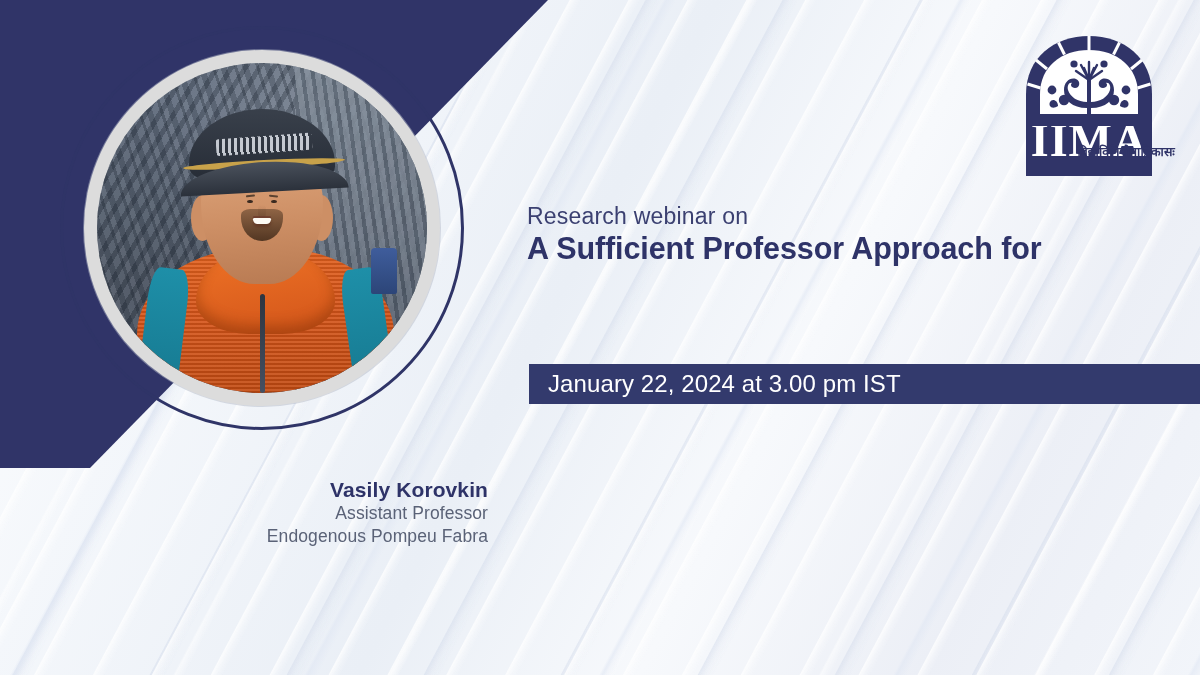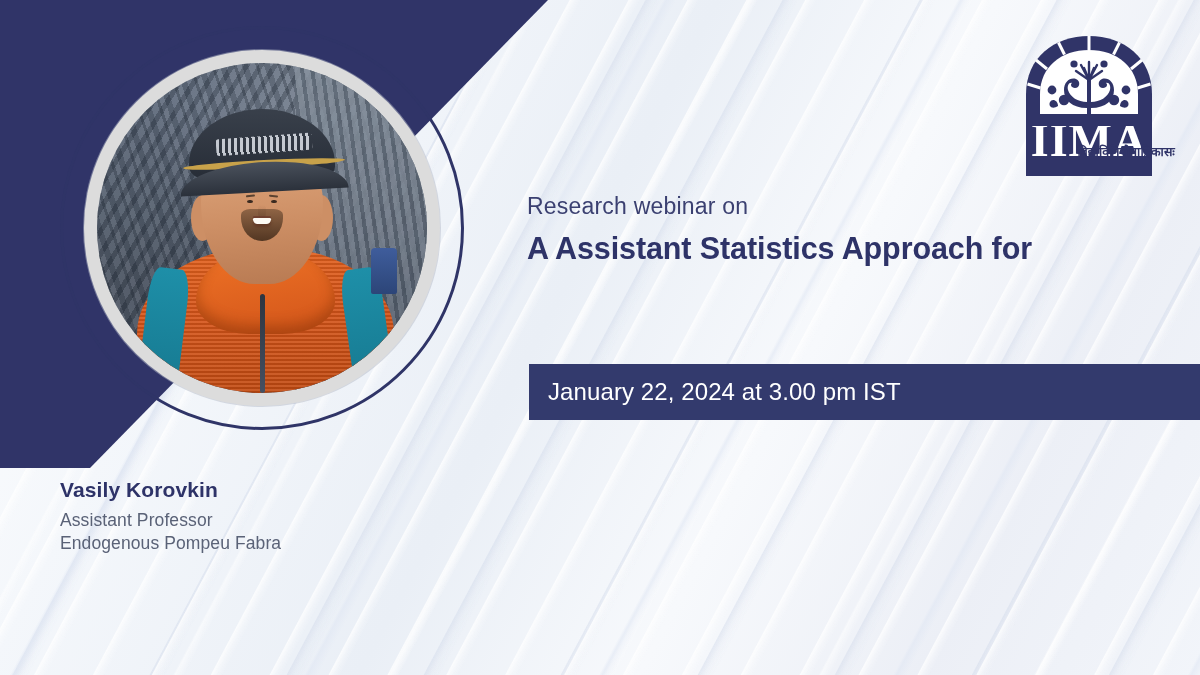--- a/index.html
+++ b/index.html
@@ -251,7 +251,7 @@
 
   
   .eyebrow {
-    position:absolute; left:527px; top:193px;
+    position:absolute; left:527px; top:203px;
     font-size:23px; font-weight:400; color:#3b4071;
     letter-spacing:.2px;
   }

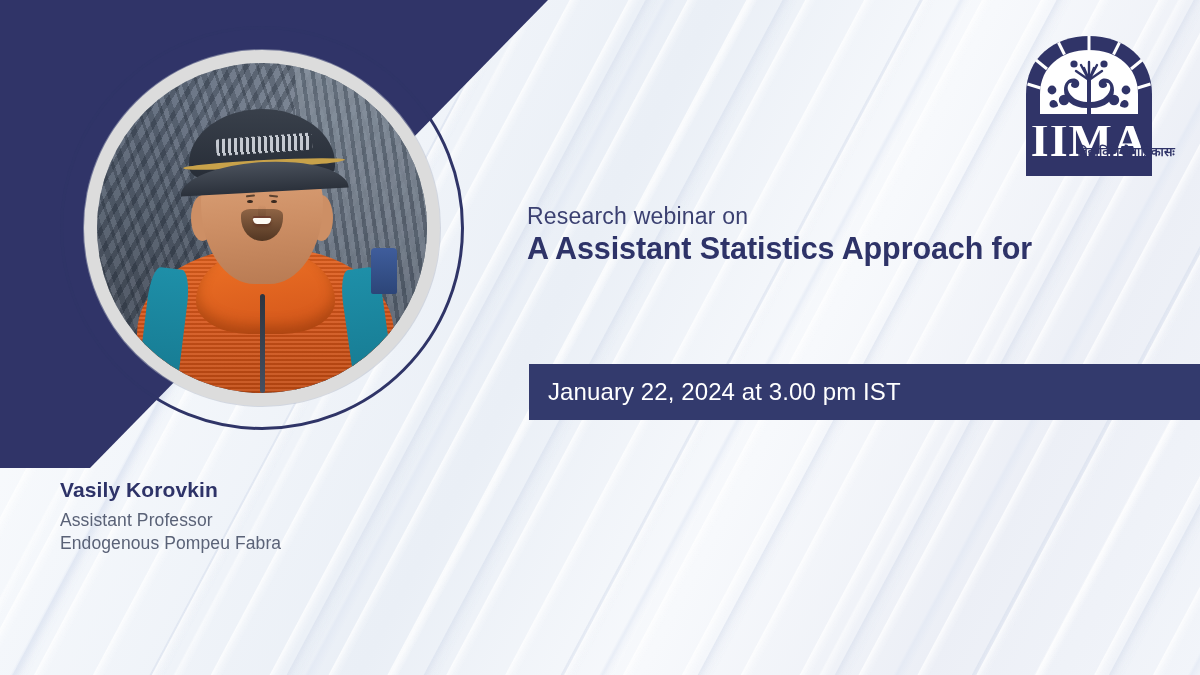--- a/index.html
+++ b/index.html
@@ -397,7 +397,7 @@
   <div class="eyebrow">Research webinar on</div>
 
   <div class="title">
-    <span class="title-line">A Assistant Statistics Approach for</span>
+    <span class="title-line">A Sufficient Professor Approach for</span>
   </div>
 
   <div class="date-banner">

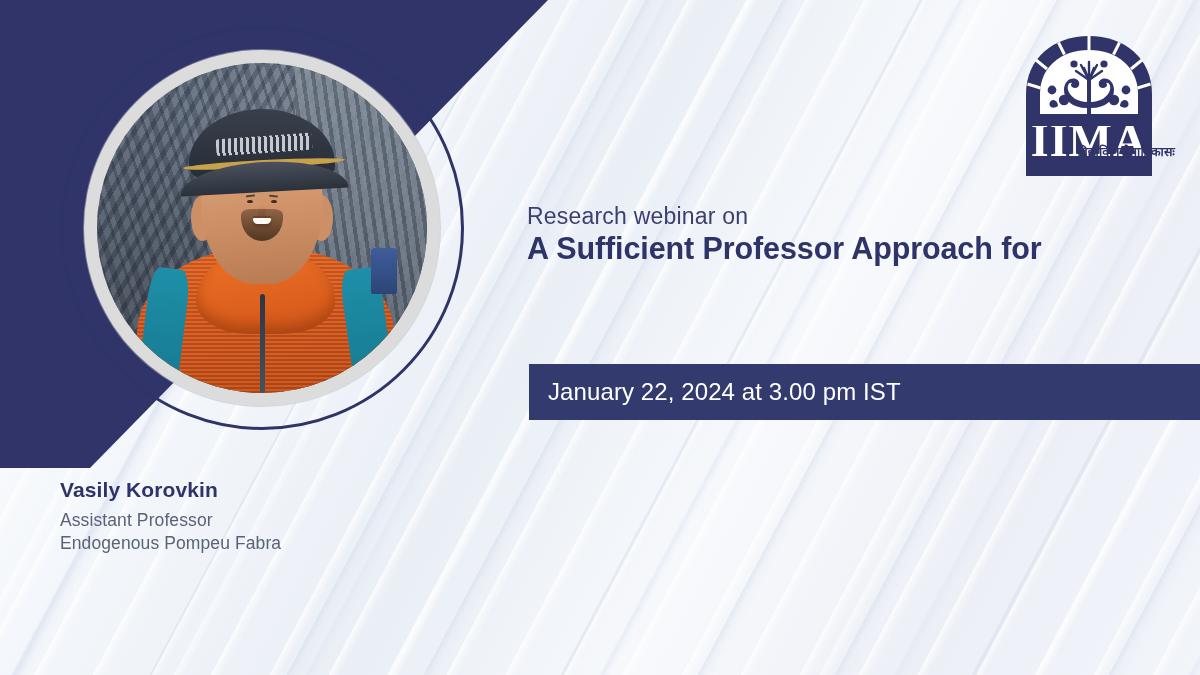--- a/index.html
+++ b/index.html
@@ -268,7 +268,7 @@
 
   .date-banner {
     position:absolute; left:529px; top:364px;
-    width:671px; height:56px;
+    width:671px; height:40px;
     background:#333a6d;
     display:flex; align-items:center;
   }

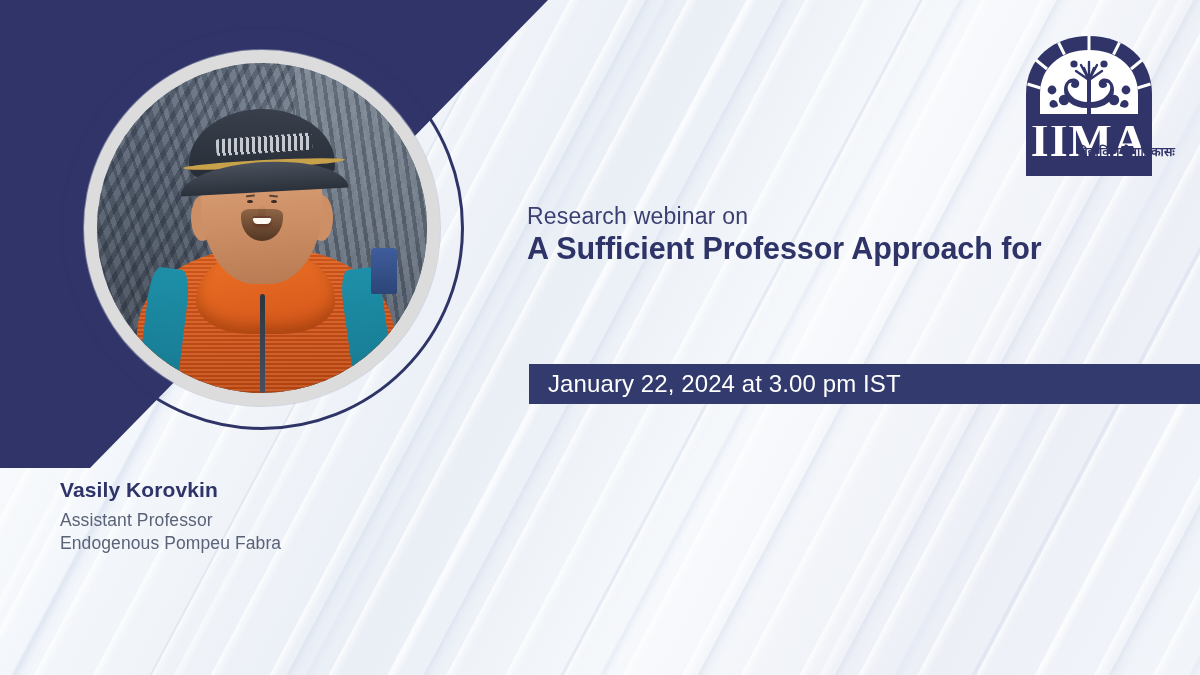--- a/index.html
+++ b/index.html
@@ -282,9 +282,9 @@
 
   
   .speaker {
-    position:absolute; left:60px; top:478px;
+    position:absolute; left:68px; top:478px;
     width:420px;
-    text-align:left;
+    text-align:right;
   }
   .speaker-name {
     font-size:21px; font-weight:700; color:#2e3368;

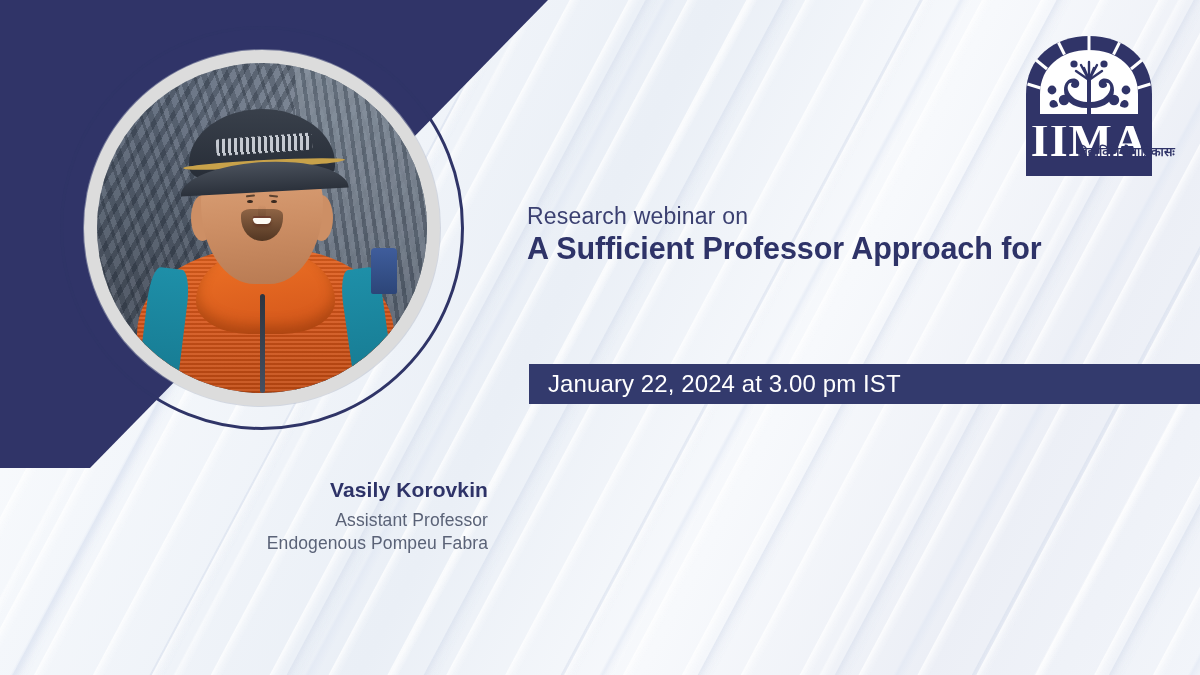--- a/index.html
+++ b/index.html
@@ -295,7 +295,7 @@
     line-height:1.3;
     letter-spacing:.1px;
   }
-  .speaker-role { margin-top:7px; }
+  .speaker-role { }
 </style>
 </head>
 <body>

